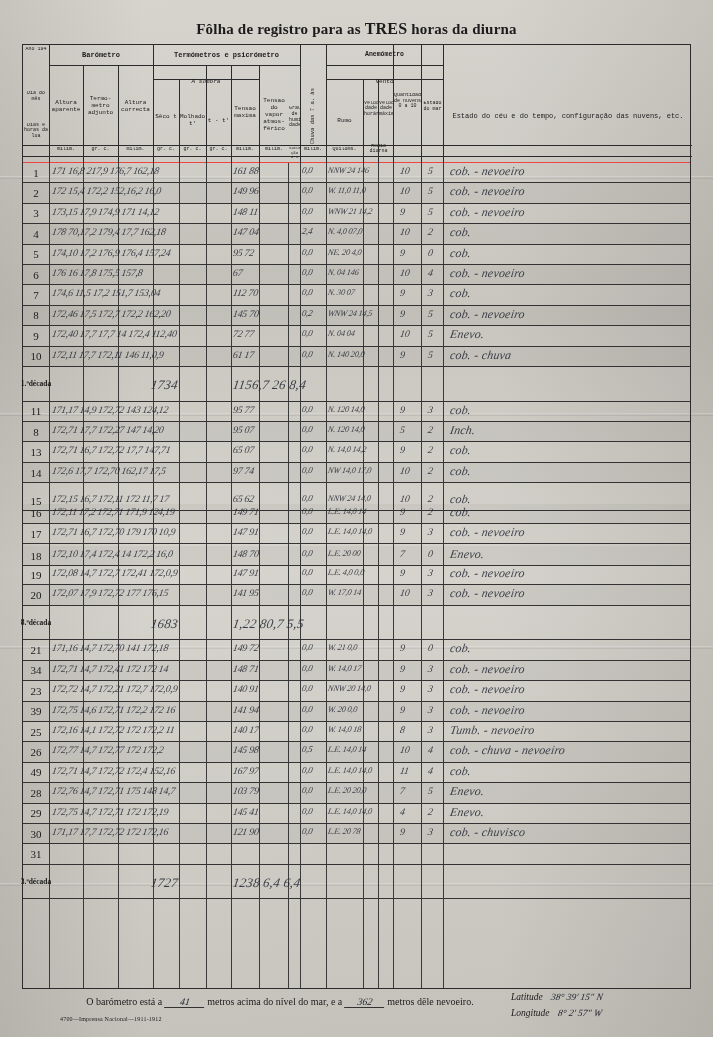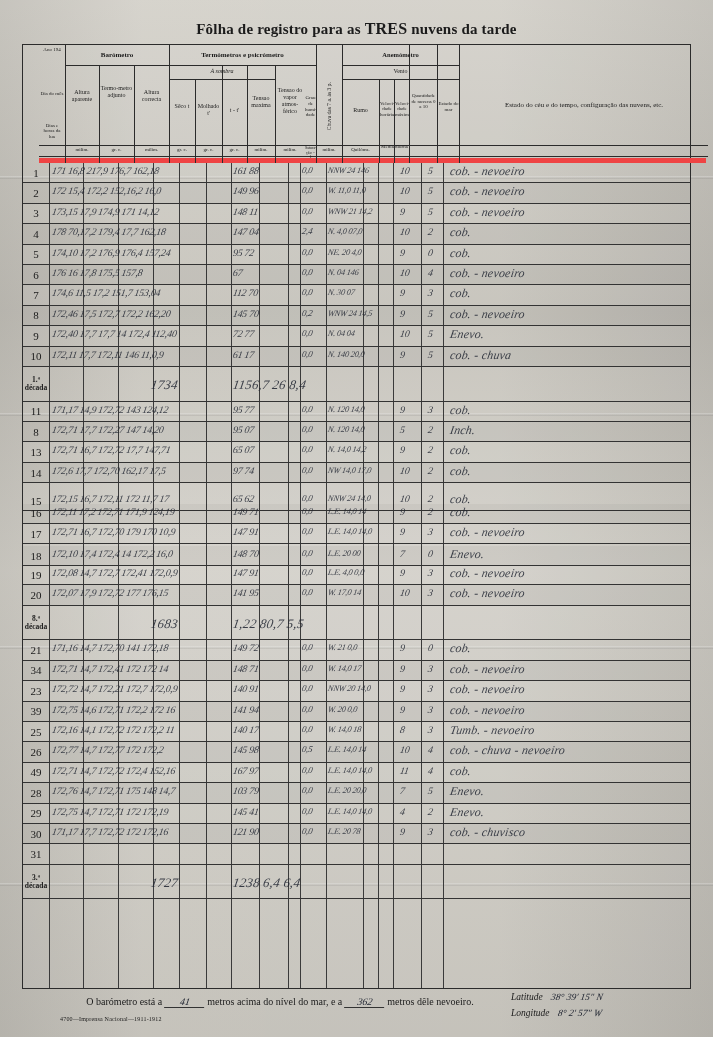--- a/index.html
+++ b/index.html
@@ -103,7 +103,7 @@
 <div class="fold" style="top:883px"></div>
 
 <div class="title">
-  <span>Fôlha de registro para as </span><span class="big">TRES</span><span> nuvens da tarde</span>
+  <span>Fôlha de registro para as </span><span class="big">TRES</span><span> horas da diurna</span>
 </div>
 
 <div class="sheet">

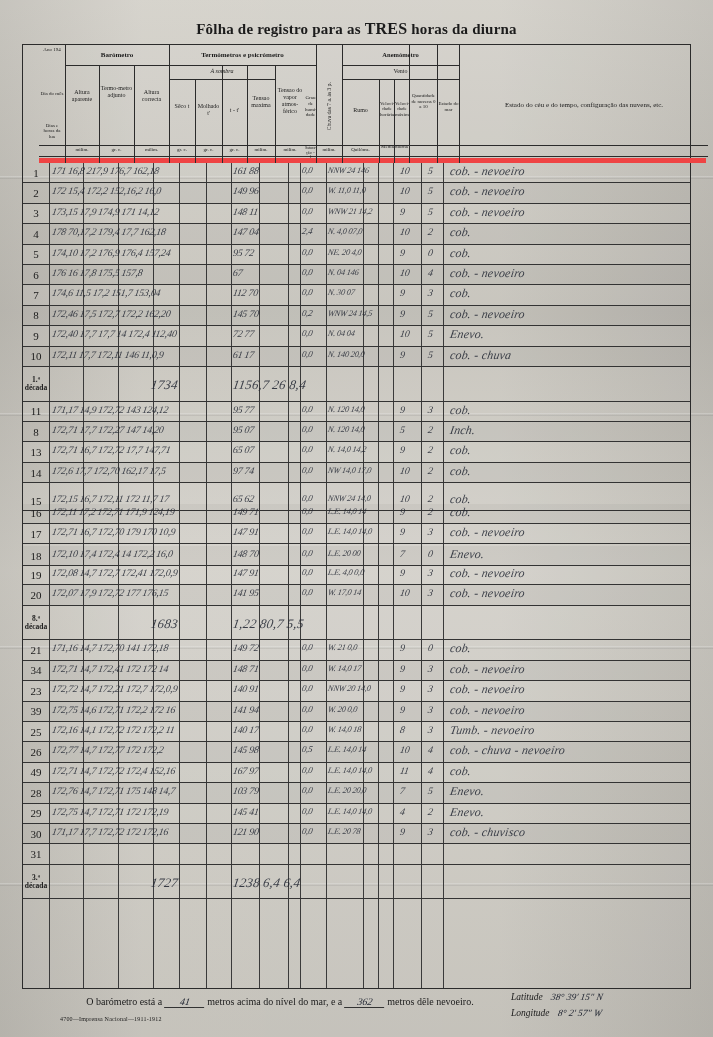--- a/index.html
+++ b/index.html
@@ -39,7 +39,7 @@
     background:rgba(255,255,255,0.04);
   }
   
-  .hdr{position:absolute;left:16px;top:0;width:100%;height:118px;border-bottom:5px solid #ef4444;box-sizing:border-box;}
+  .hdr{position:absolute;left:0;top:0;width:100%;height:118px;border-bottom:1px solid #ef4444;box-sizing:border-box;font-family:Liberation Mono, monospace;}
   .cell{position:absolute;box-sizing:border-box;font-size:5.5px;line-height:1.15;text-align:center;overflow:hidden;}
   .vline{position:absolute;top:0;width:1px;background:#2b2b2b;}
   .hline{position:absolute;height:1px;background:#2b2b2b;}

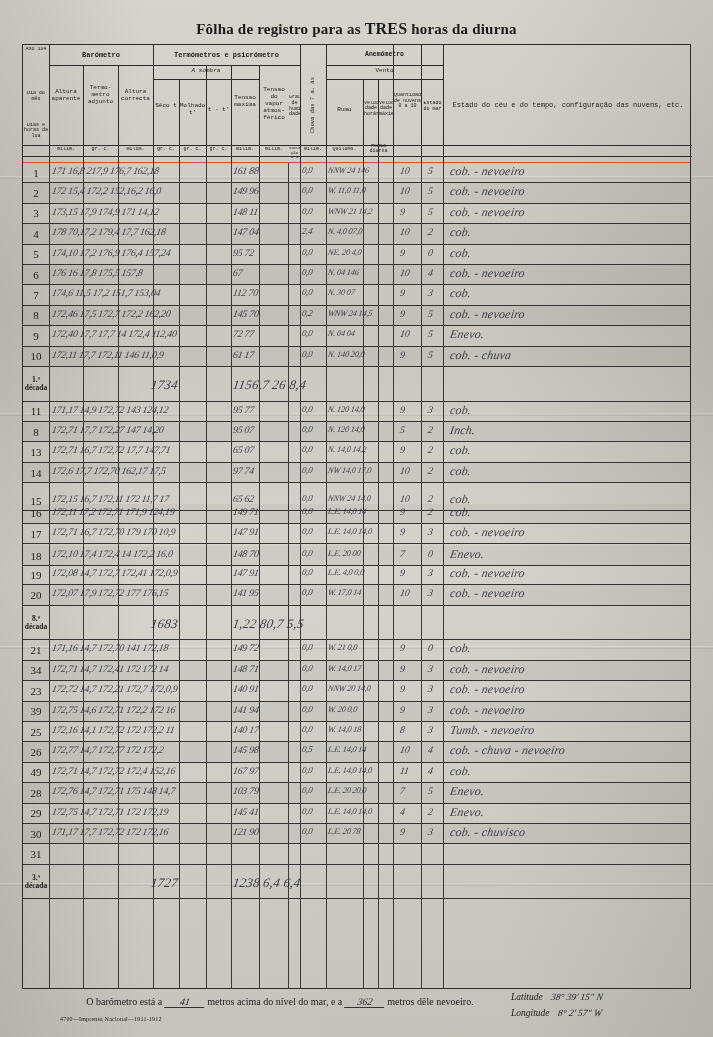--- a/index.html
+++ b/index.html
@@ -44,7 +44,7 @@
   .vline{position:absolute;top:0;width:1px;background:#2b2b2b;}
   .hline{position:absolute;height:1px;background:#2b2b2b;}
   .grp{font-size:7px;font-weight:bold;}
-  .sub{font-size:6px;}
+  .sub{font-size:6px;margin-top:11px;}
   .tiny{font-size:5px;}
   .rot{transform:rotate(-90deg);transform-origin:center center;white-space:nowrap;}
   

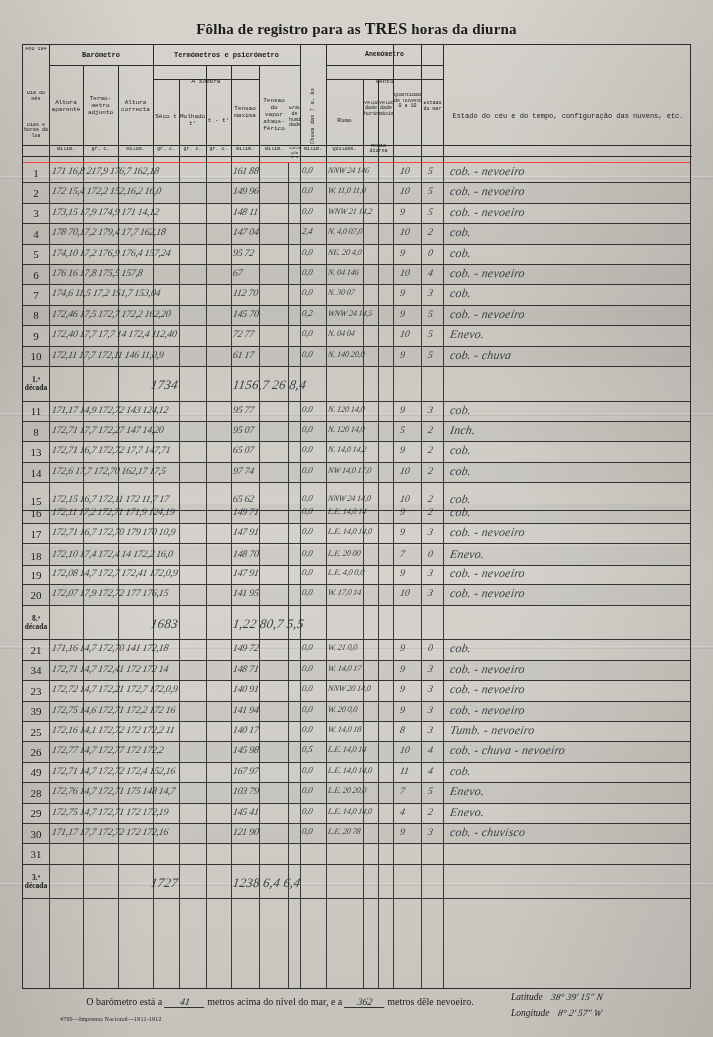--- a/index.html
+++ b/index.html
@@ -63,7 +63,7 @@
   .decade{
     position:absolute;left:0;width:26px;height:100%;
     display:flex;align-items:center;justify-content:center;
-    font-size:7.5px;font-weight:bold;line-height:1;text-align:center;flex-direction:column;
+    font-size:7.5px;font-weight:bold;line-height:1;text-align:center;flex-direction:row;
   }
   .colsep{position:absolute;top:0;bottom:0;width:1px;background:#3a3a3a;}
   .hw{

